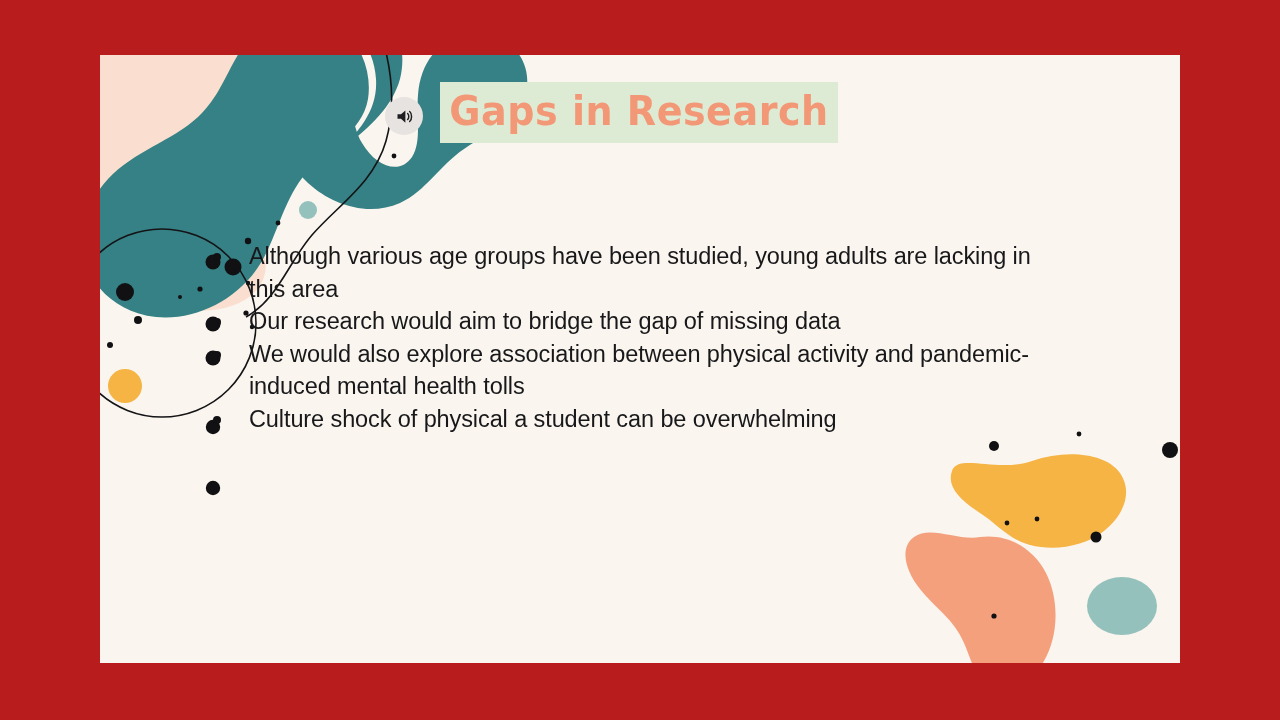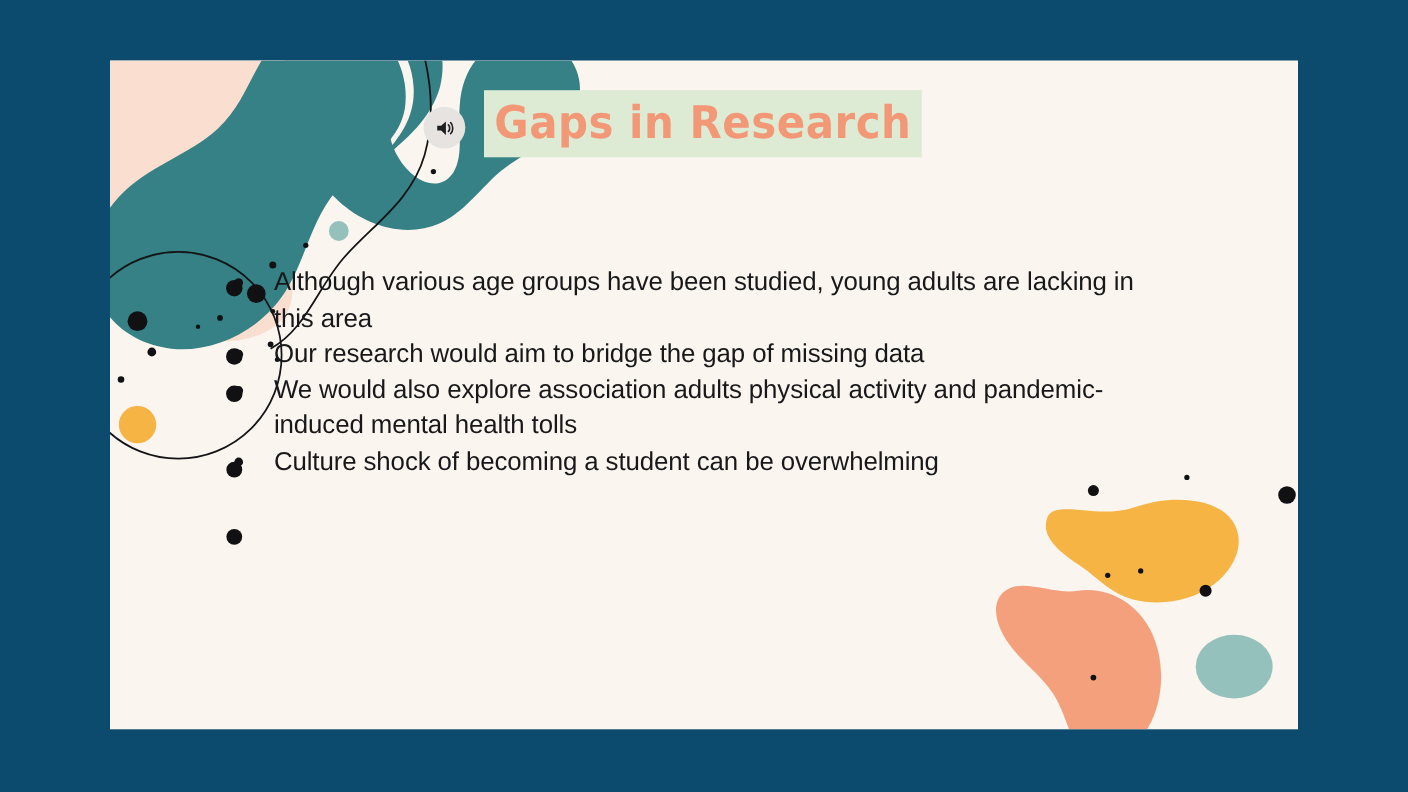--- a/index.html
+++ b/index.html
@@ -19,7 +19,7 @@
     position: relative;
     width: 1280px;
     height: 720px;
-    background: #0c4a6e;
+    background: #b91c1c;
   }
 
   

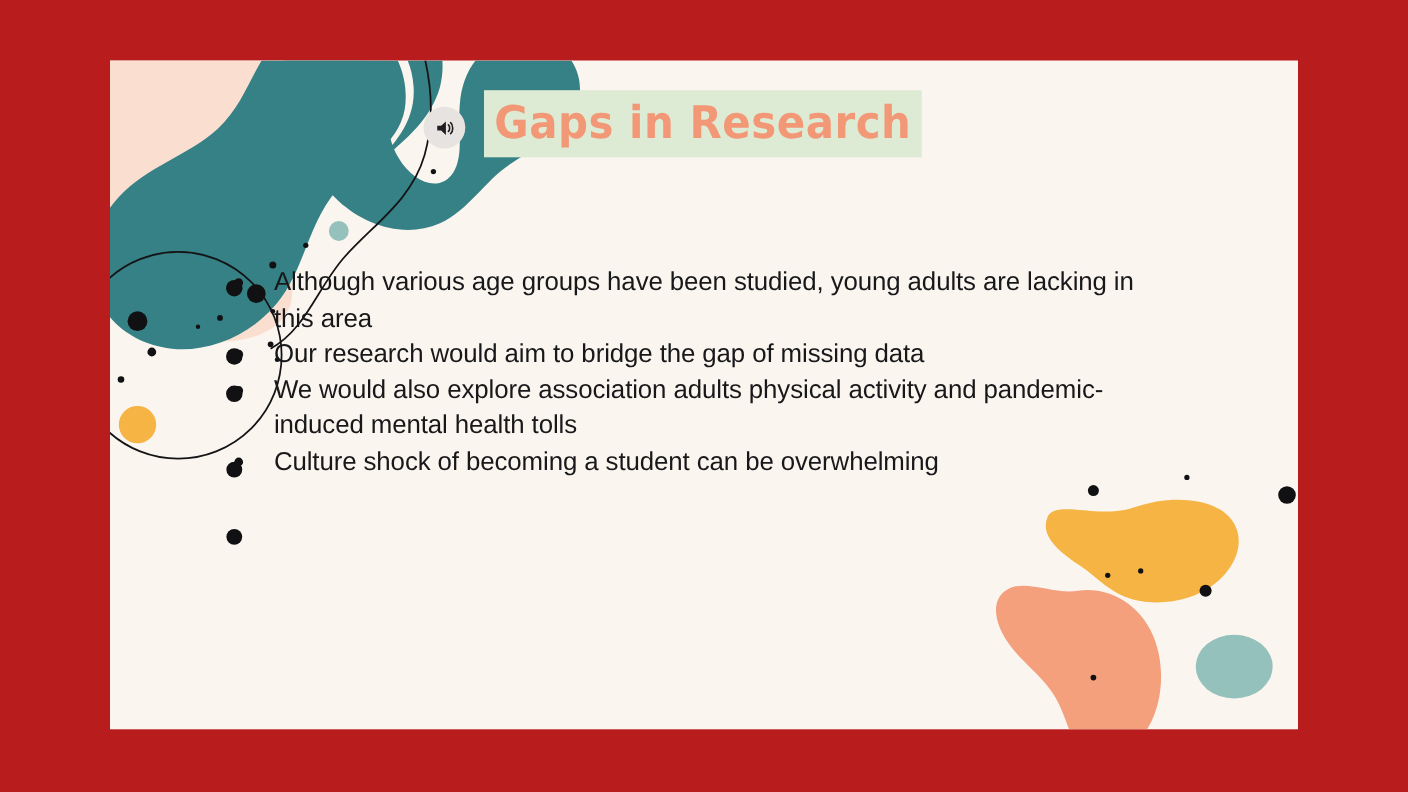--- a/index.html
+++ b/index.html
@@ -225,7 +225,7 @@
     <ul id="bullet-list">
       <li>Although various age groups have been studied, young adults are lacking in this area</li>
       <li>Our research would aim to bridge the gap of missing data</li>
-      <li>We would also explore association adults physical activity and pandemic-induced mental health tolls</li>
+      <li>We would also explore association between physical activity and pandemic-induced mental health tolls</li>
       <li>Culture shock of becoming a student can be overwhelming</li>
     </ul>
 

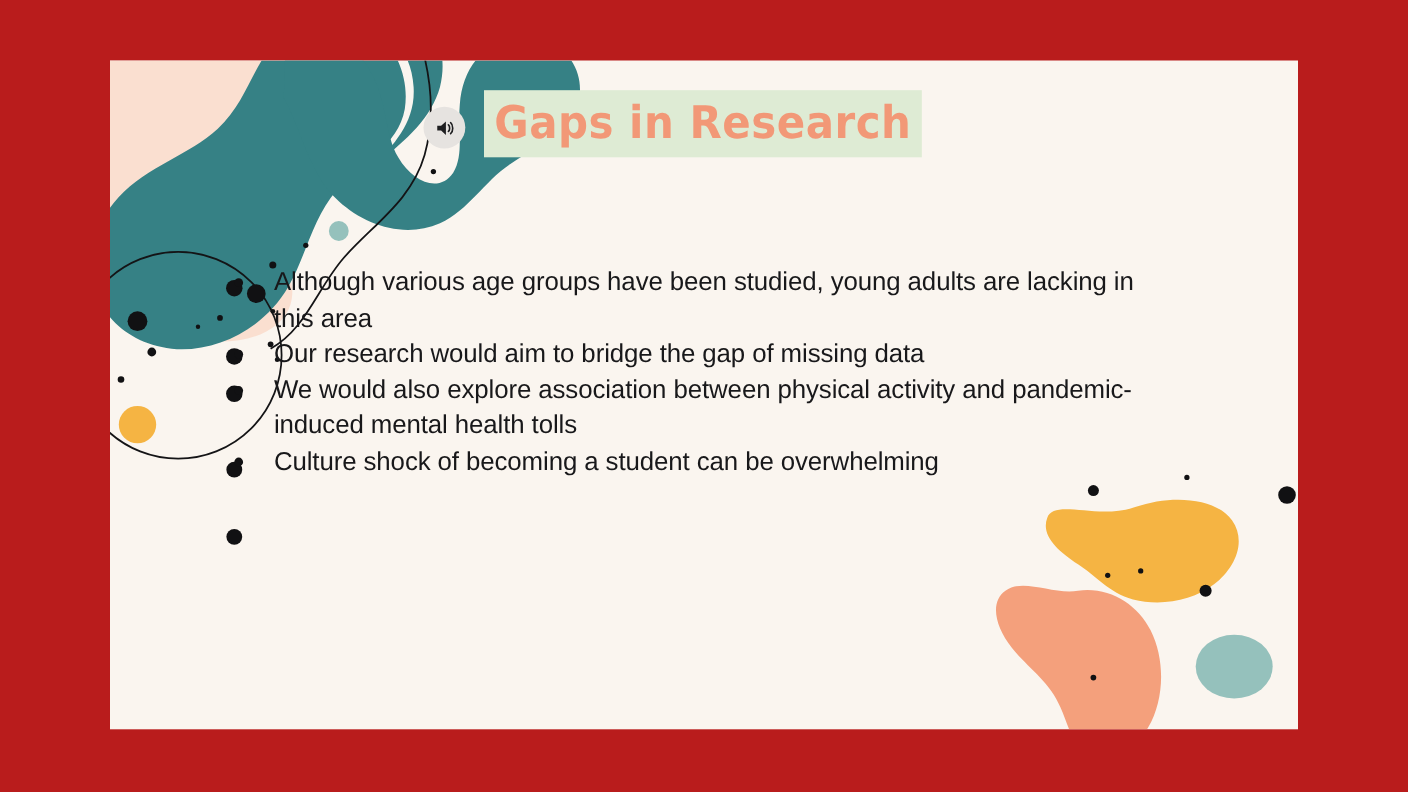--- a/index.html
+++ b/index.html
@@ -226,7 +226,7 @@
       <li>Although various age groups have been studied, young adults are lacking in this area</li>
       <li>Our research would aim to bridge the gap of missing data</li>
       <li>We would also explore association between physical activity and pandemic-induced mental health tolls</li>
-      <li>Culture shock of becoming a student can be overwhelming</li>
+      <li>Culture shock of physical a student can be overwhelming</li>
     </ul>
 
   </div>

